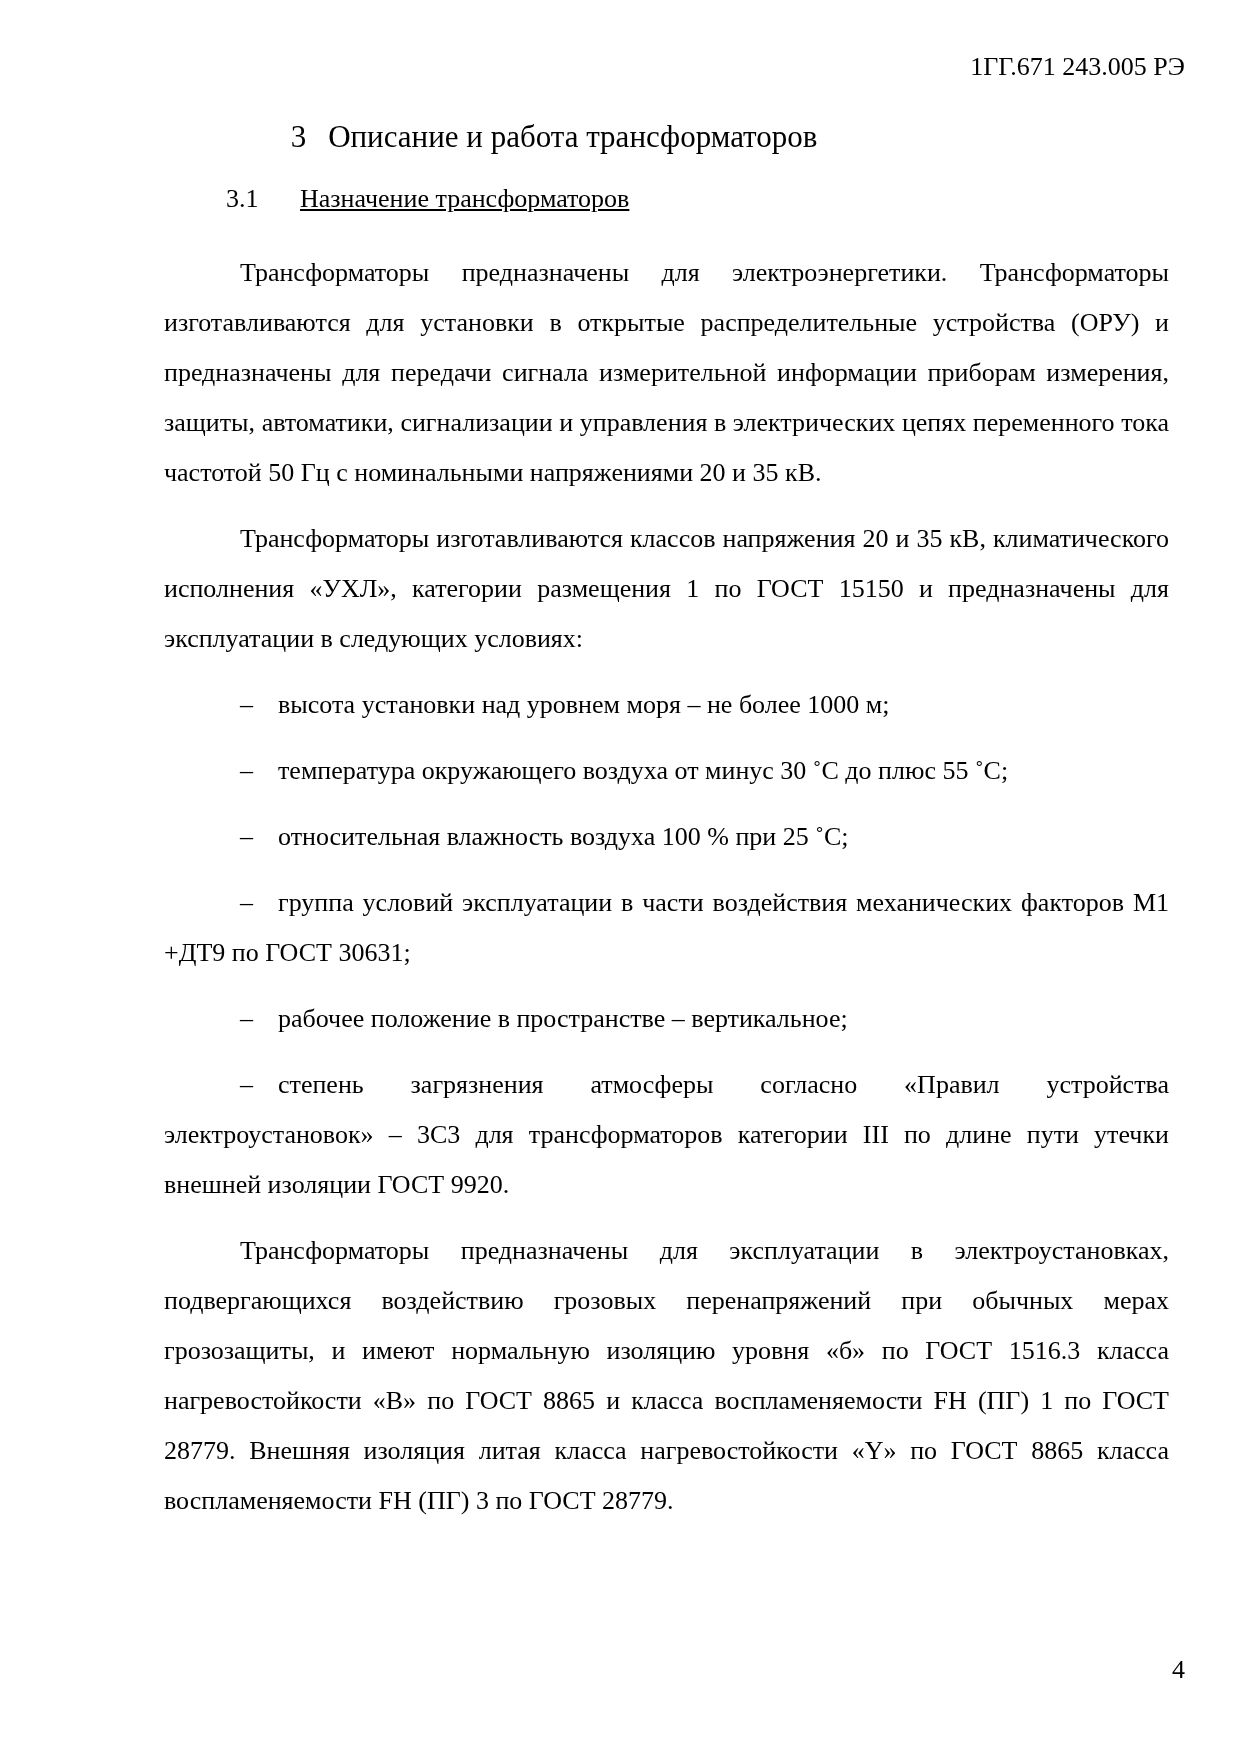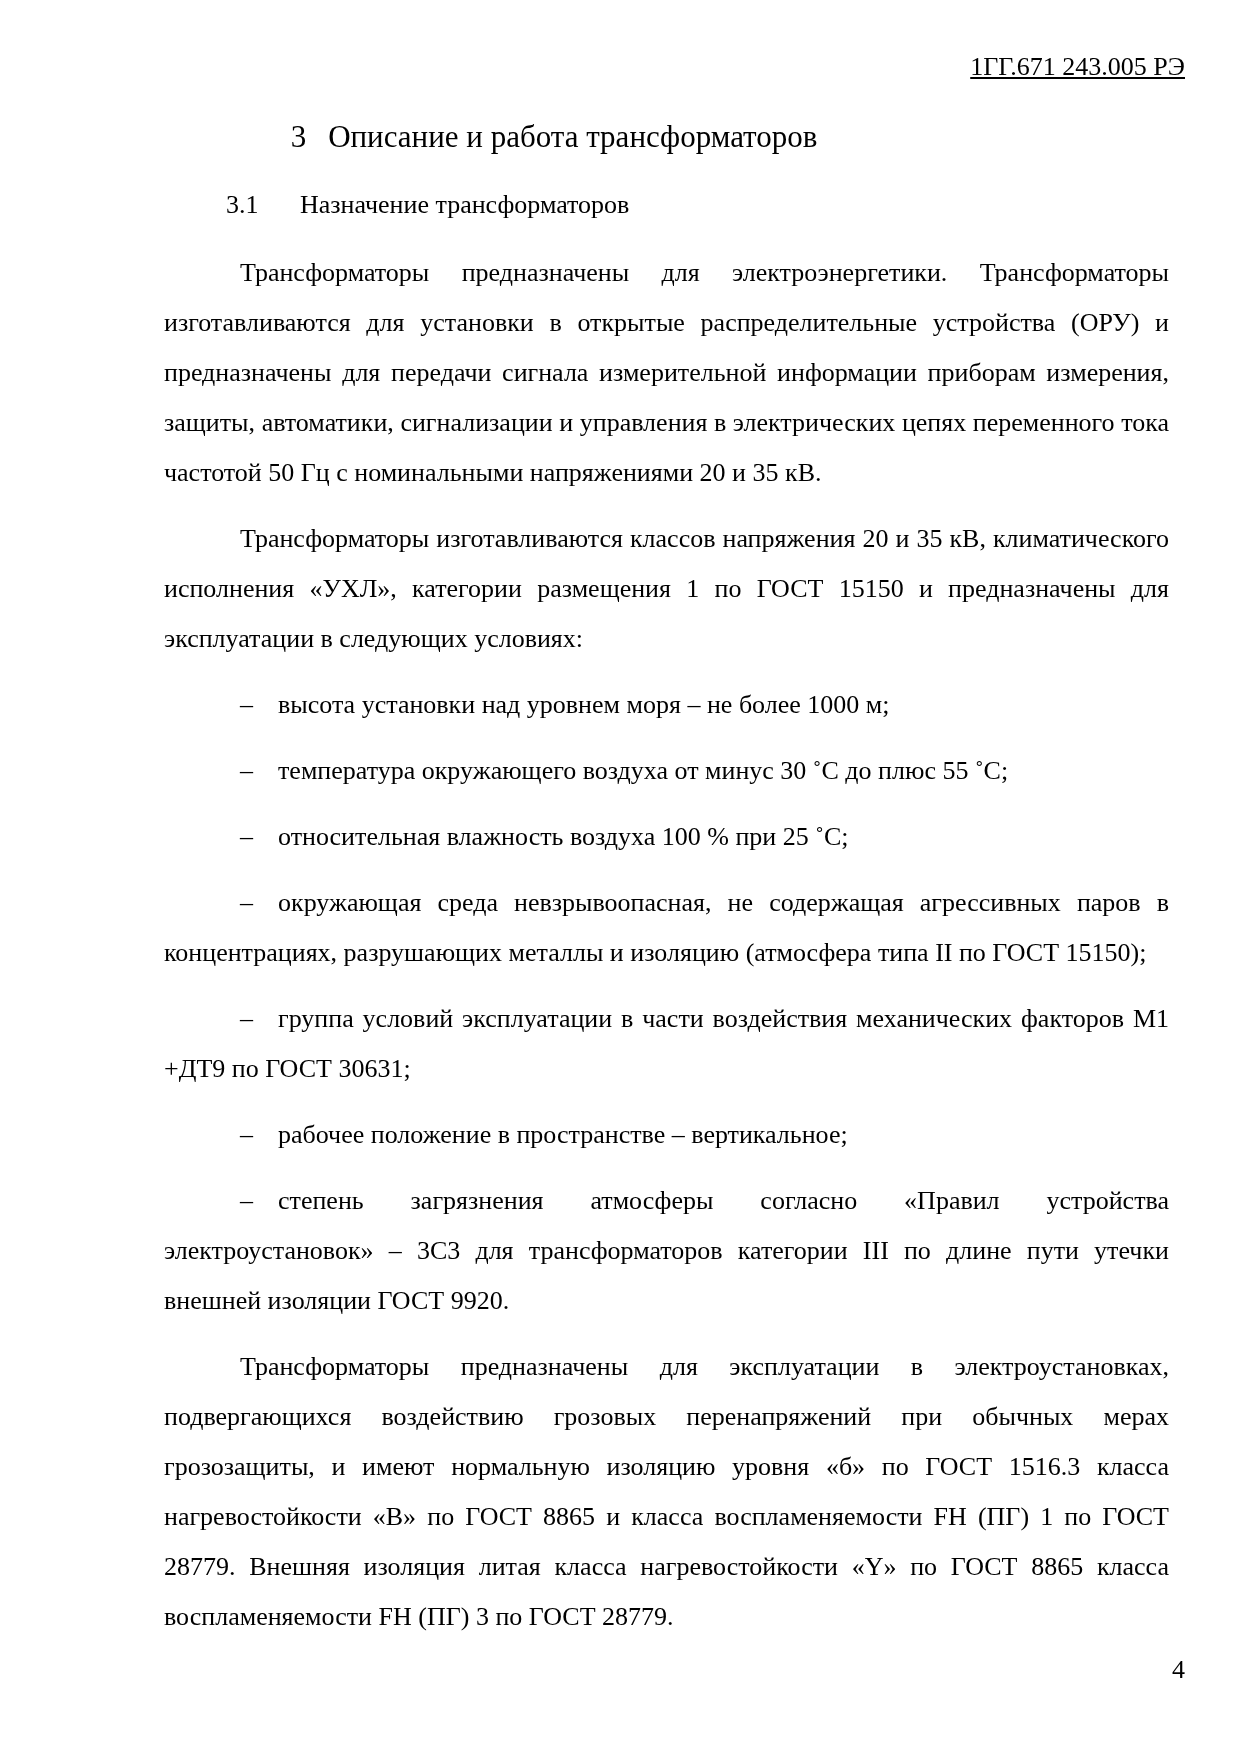--- a/index.html
+++ b/index.html
@@ -10,7 +10,7 @@
   }
   .doc-code {
     position: absolute; top: 52px; right: 56px;
-    font-size: 26px; line-height: 30px; white-space: nowrap; text-decoration: underline;
+    font-size: 26px; line-height: 30px; white-space: nowrap;
   }
   .section-title {
     position: absolute; top: 117px; left: 0; width: 1108px;

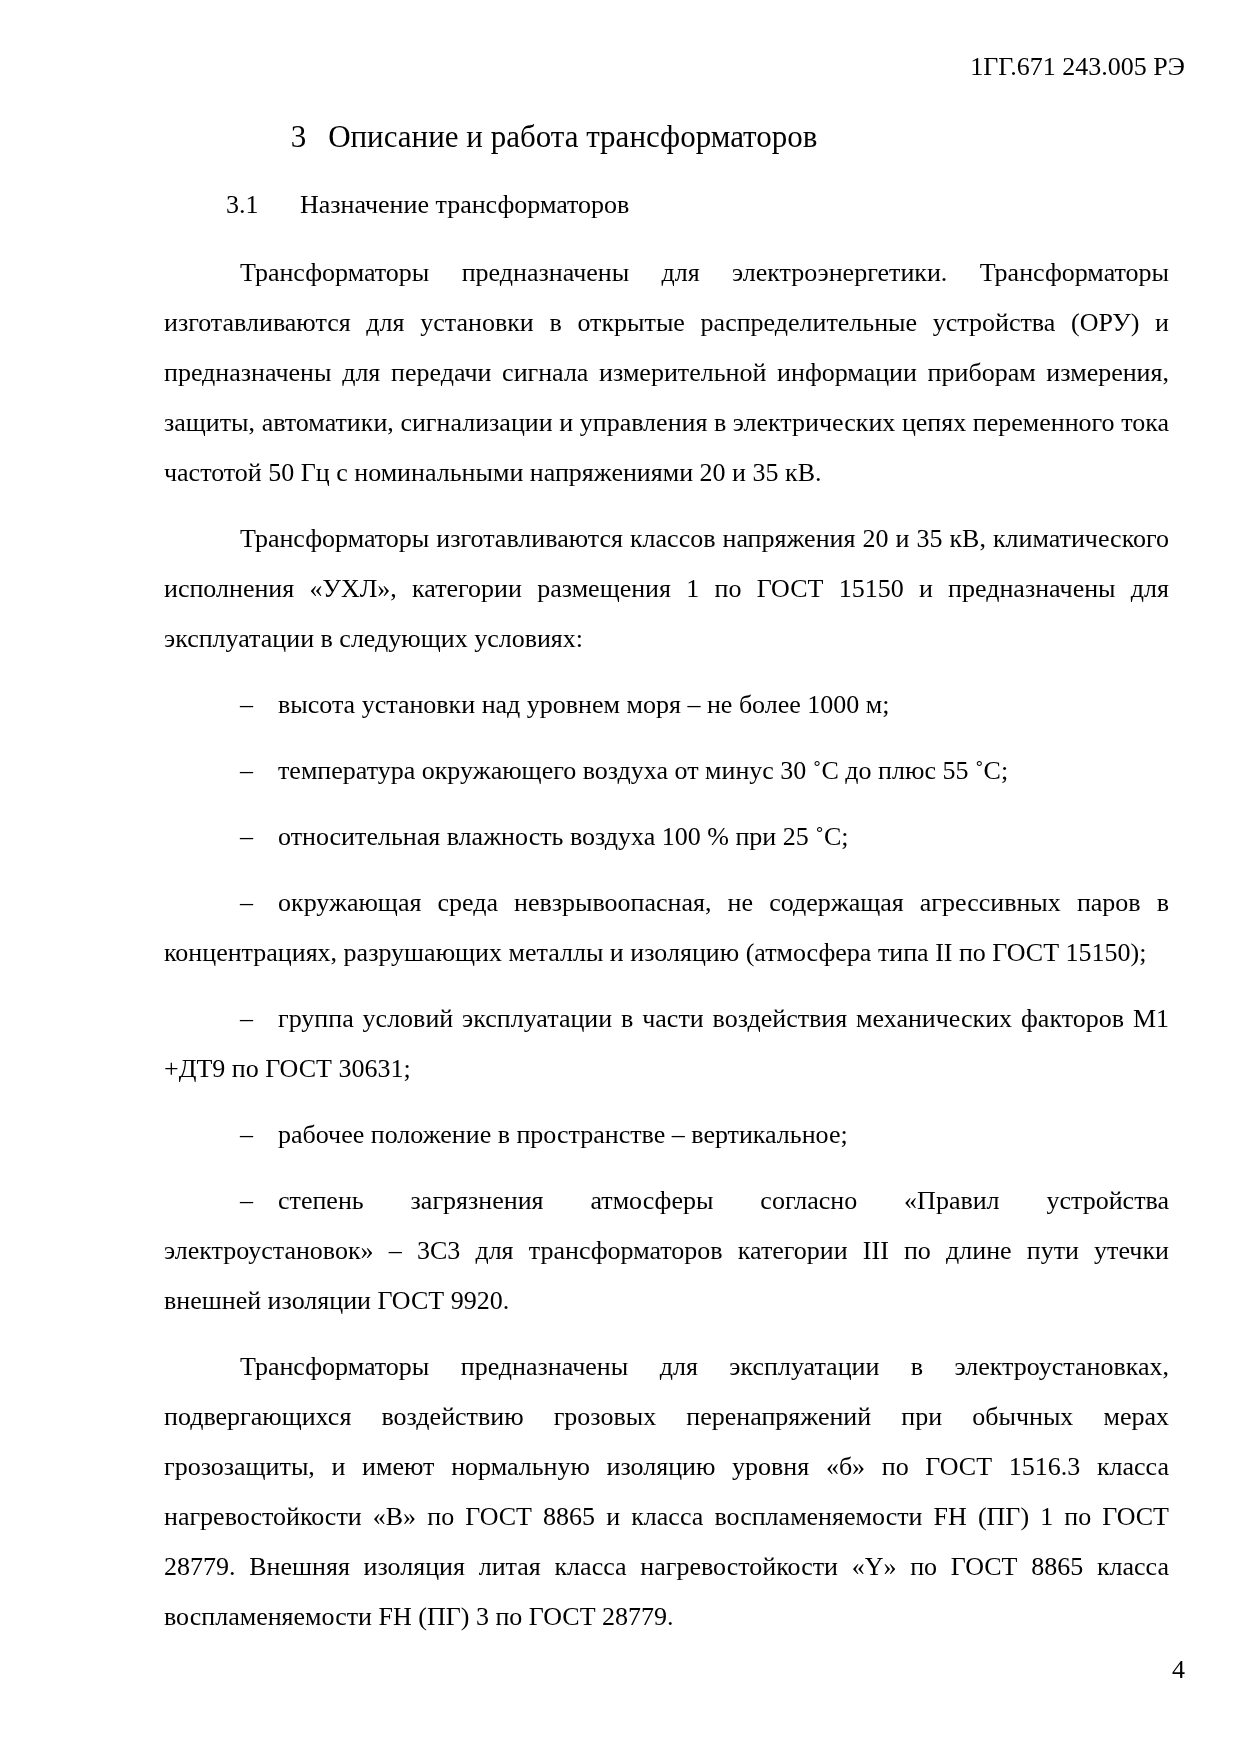--- a/index.html
+++ b/index.html
@@ -18,8 +18,8 @@
   }
   .section-title .num { margin-right: 22px; }
   .subsection {
-    position: absolute; top: 190px; left: 226px;
-    font-size: 26px; line-height: 30px; white-space: nowrap;
+    position: absolute; top: 184px; left: 226px;
+    font-size: 26px; line-height: 30px; white-space: nowrap; text-decoration: underline;
   }
   .subsection .num { display: inline-block; width: 74px; }
   .body-text {

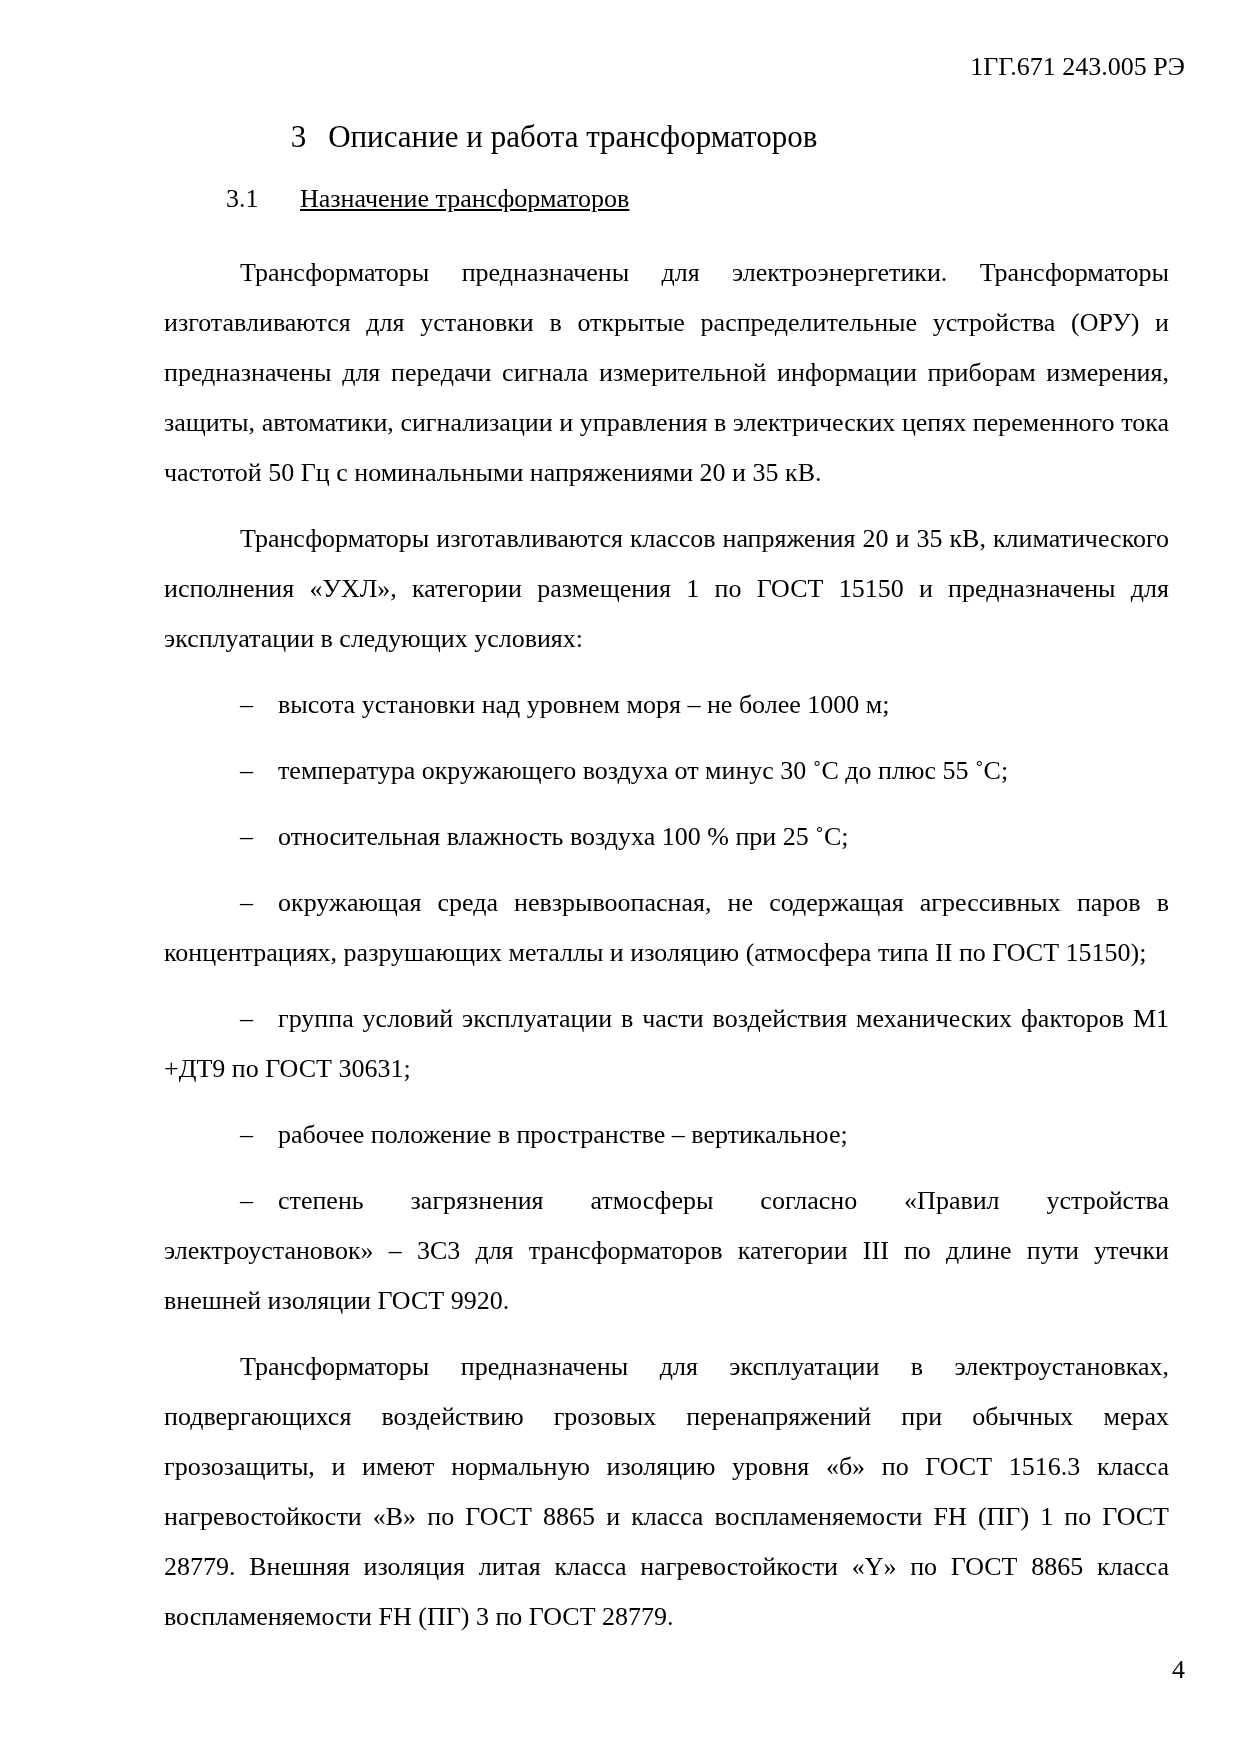--- a/index.html
+++ b/index.html
@@ -58,7 +58,6 @@
   <p class="bullet"><span class="dash">–</span><span>высота установки над уровнем моря – не более 1000 м;</span></p>
   <p class="bullet"><span class="dash">–</span><span>температура окружающего воздуха от минус 30 ˚С до плюс 55 ˚С;</span></p>
   <p class="bullet"><span class="dash">–</span><span>относительная влажность воздуха 100 % при 25 ˚С;</span></p>
-  <p class="bullet"><span class="dash">–</span><span>окружающая среда невзрывоопасная, не содержащая агрессивных паров в концентрациях, разрушающих металлы и изоляцию (атмосфера типа II по ГОСТ 15150);</span></p>
   <p class="bullet"><span class="dash">–</span><span>группа условий эксплуатации в части воздействия механических факторов М1 +ДТ9 по ГОСТ 30631;</span></p>
   <p class="bullet"><span class="dash">–</span><span>рабочее положение в пространстве – вертикальное;</span></p>
   <p class="bullet"><span class="dash">–</span><span>степень загрязнения атмосферы согласно «Правил устройства электроустановок» – 3С3 для трансформаторов категории III по длине пути утечки внешней изоляции ГОСТ 9920.</span></p>

